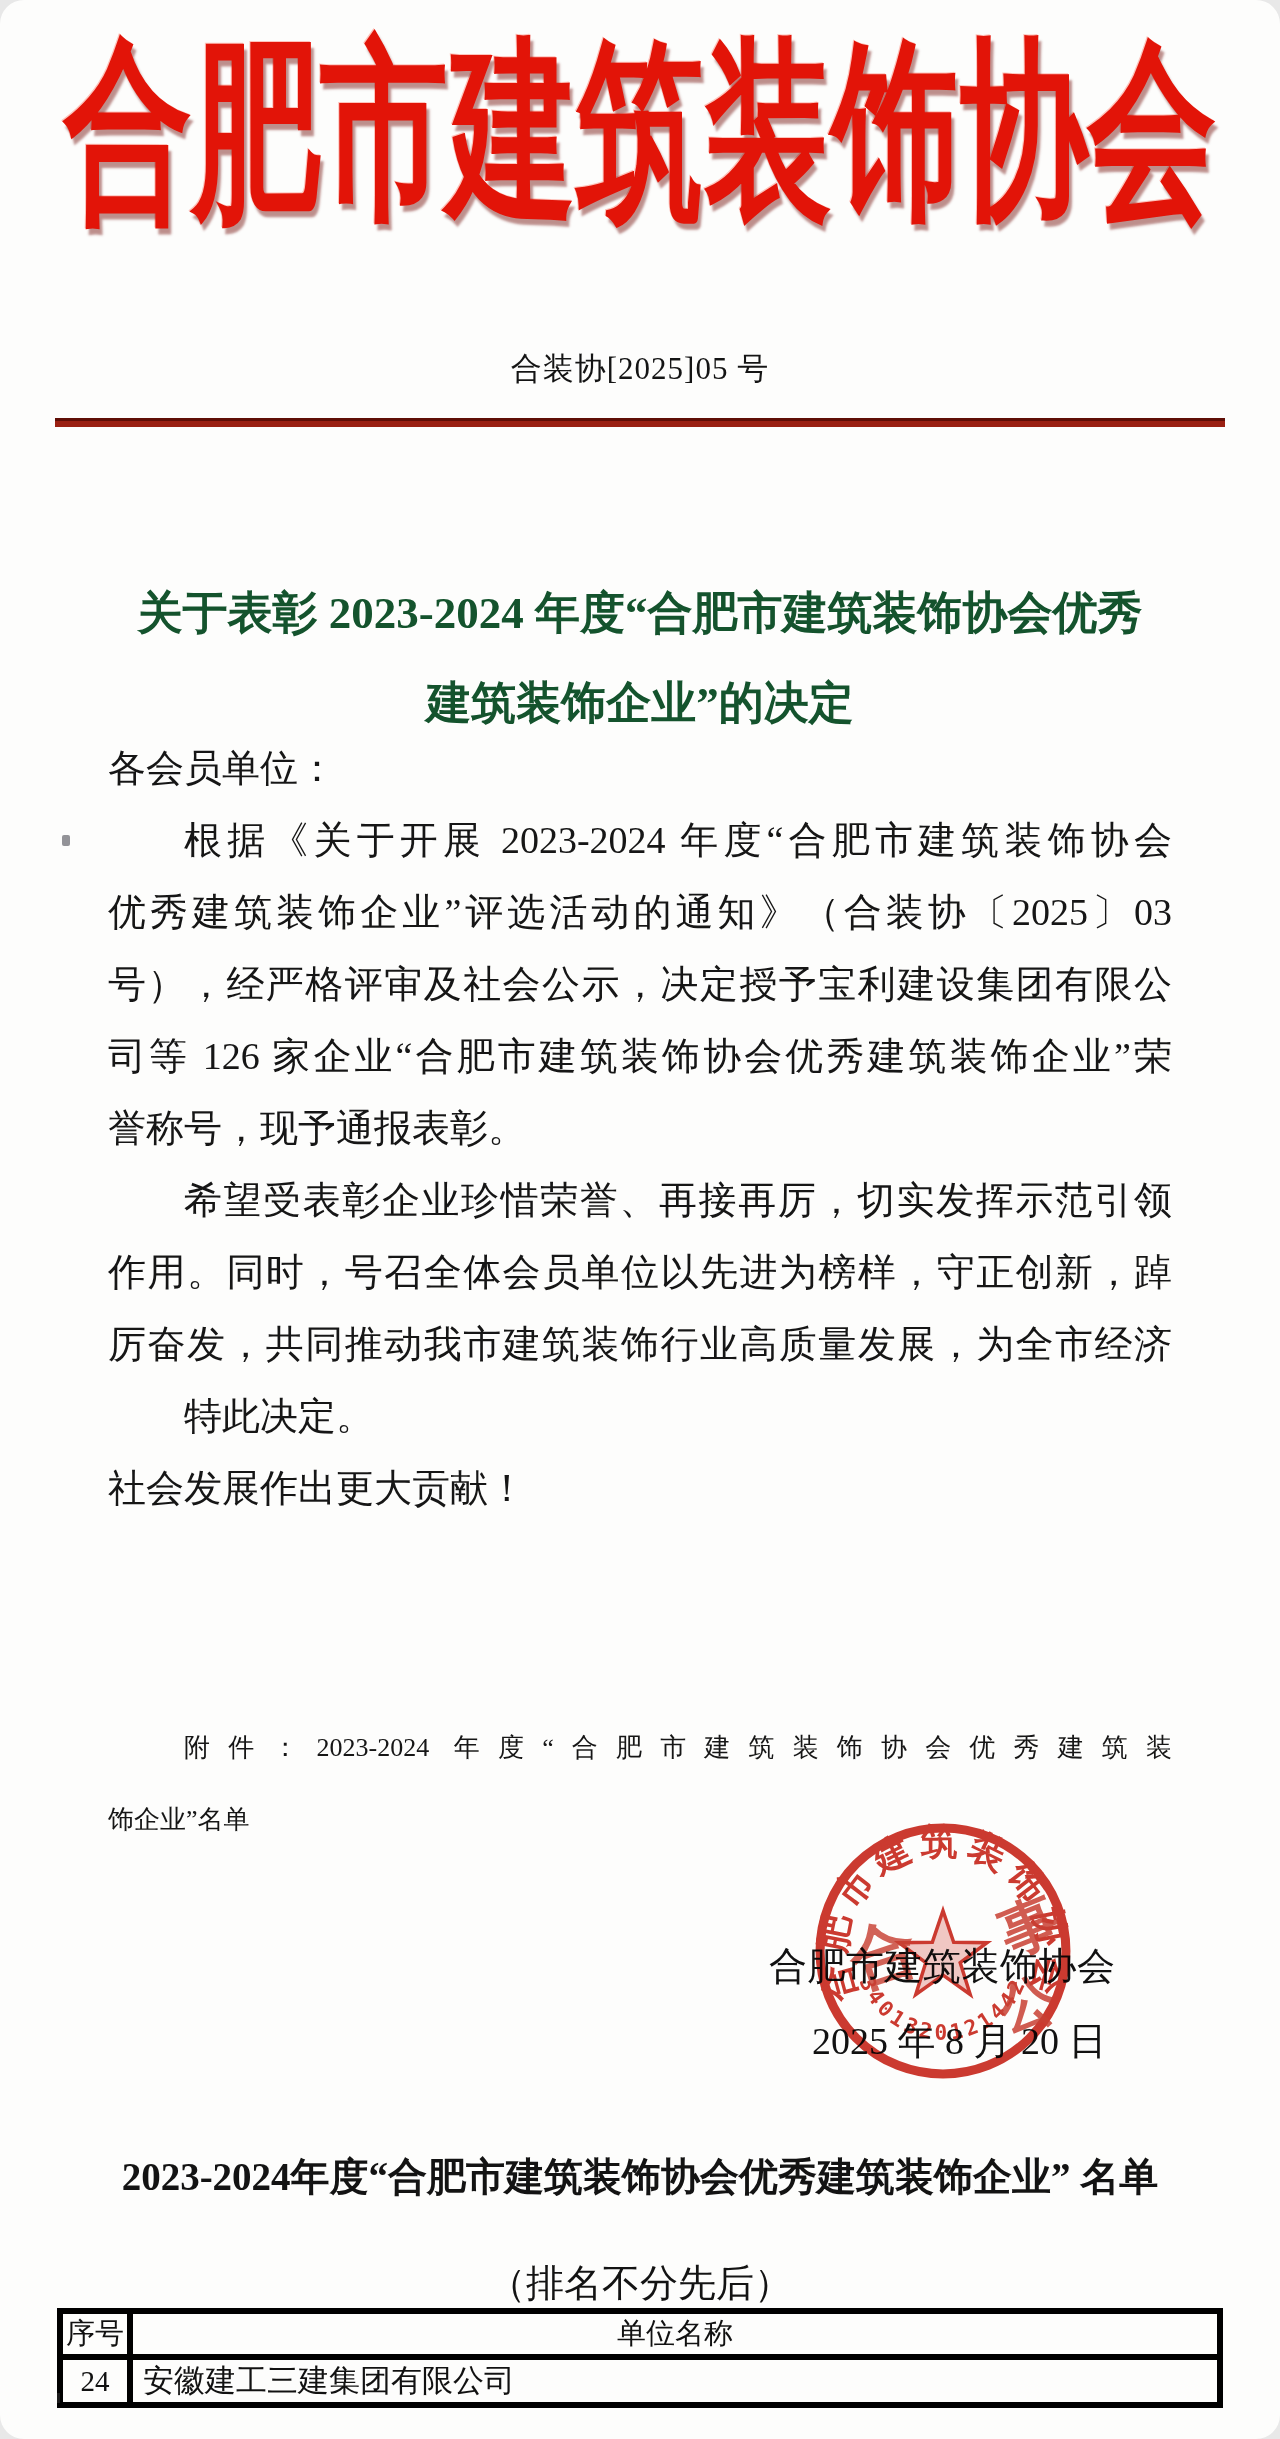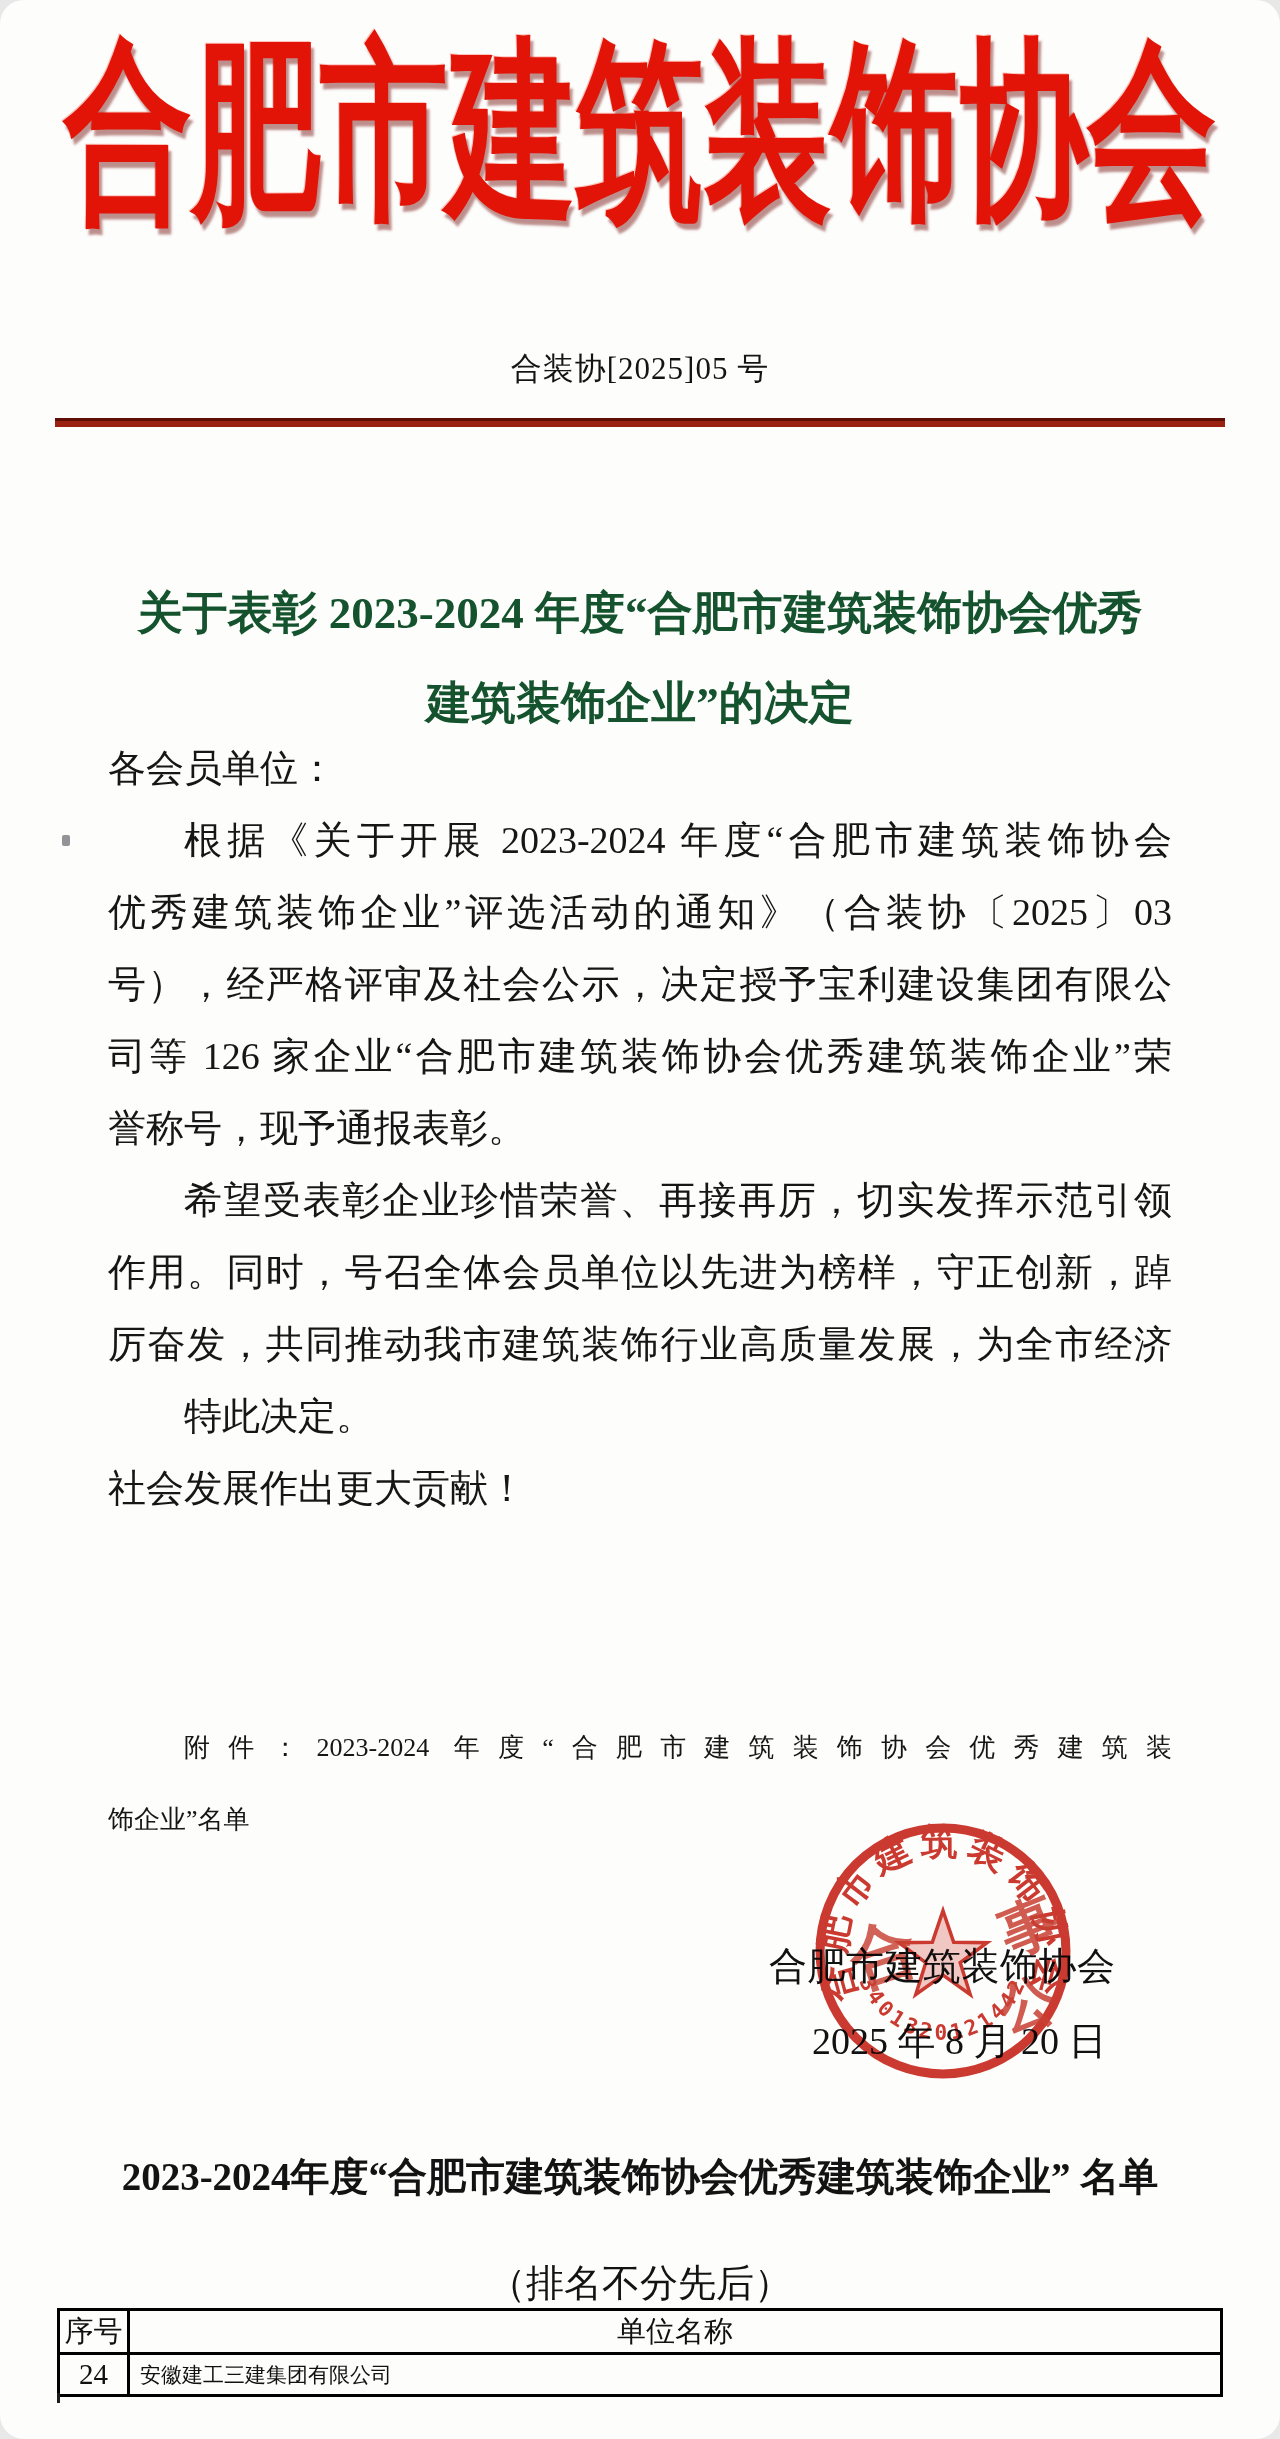--- a/index.html
+++ b/index.html
@@ -78,7 +78,7 @@
     border-collapse:collapse;table-layout:fixed;
   }
   .roster td{
-    border:3px solid #000000;padding:0;box-sizing:border-box;
+    border:6px solid #000000;padding:0;box-sizing:border-box;
     font-size:29px;color:#111;
   }
   .roster .col-no{width:70px;text-align:center;}

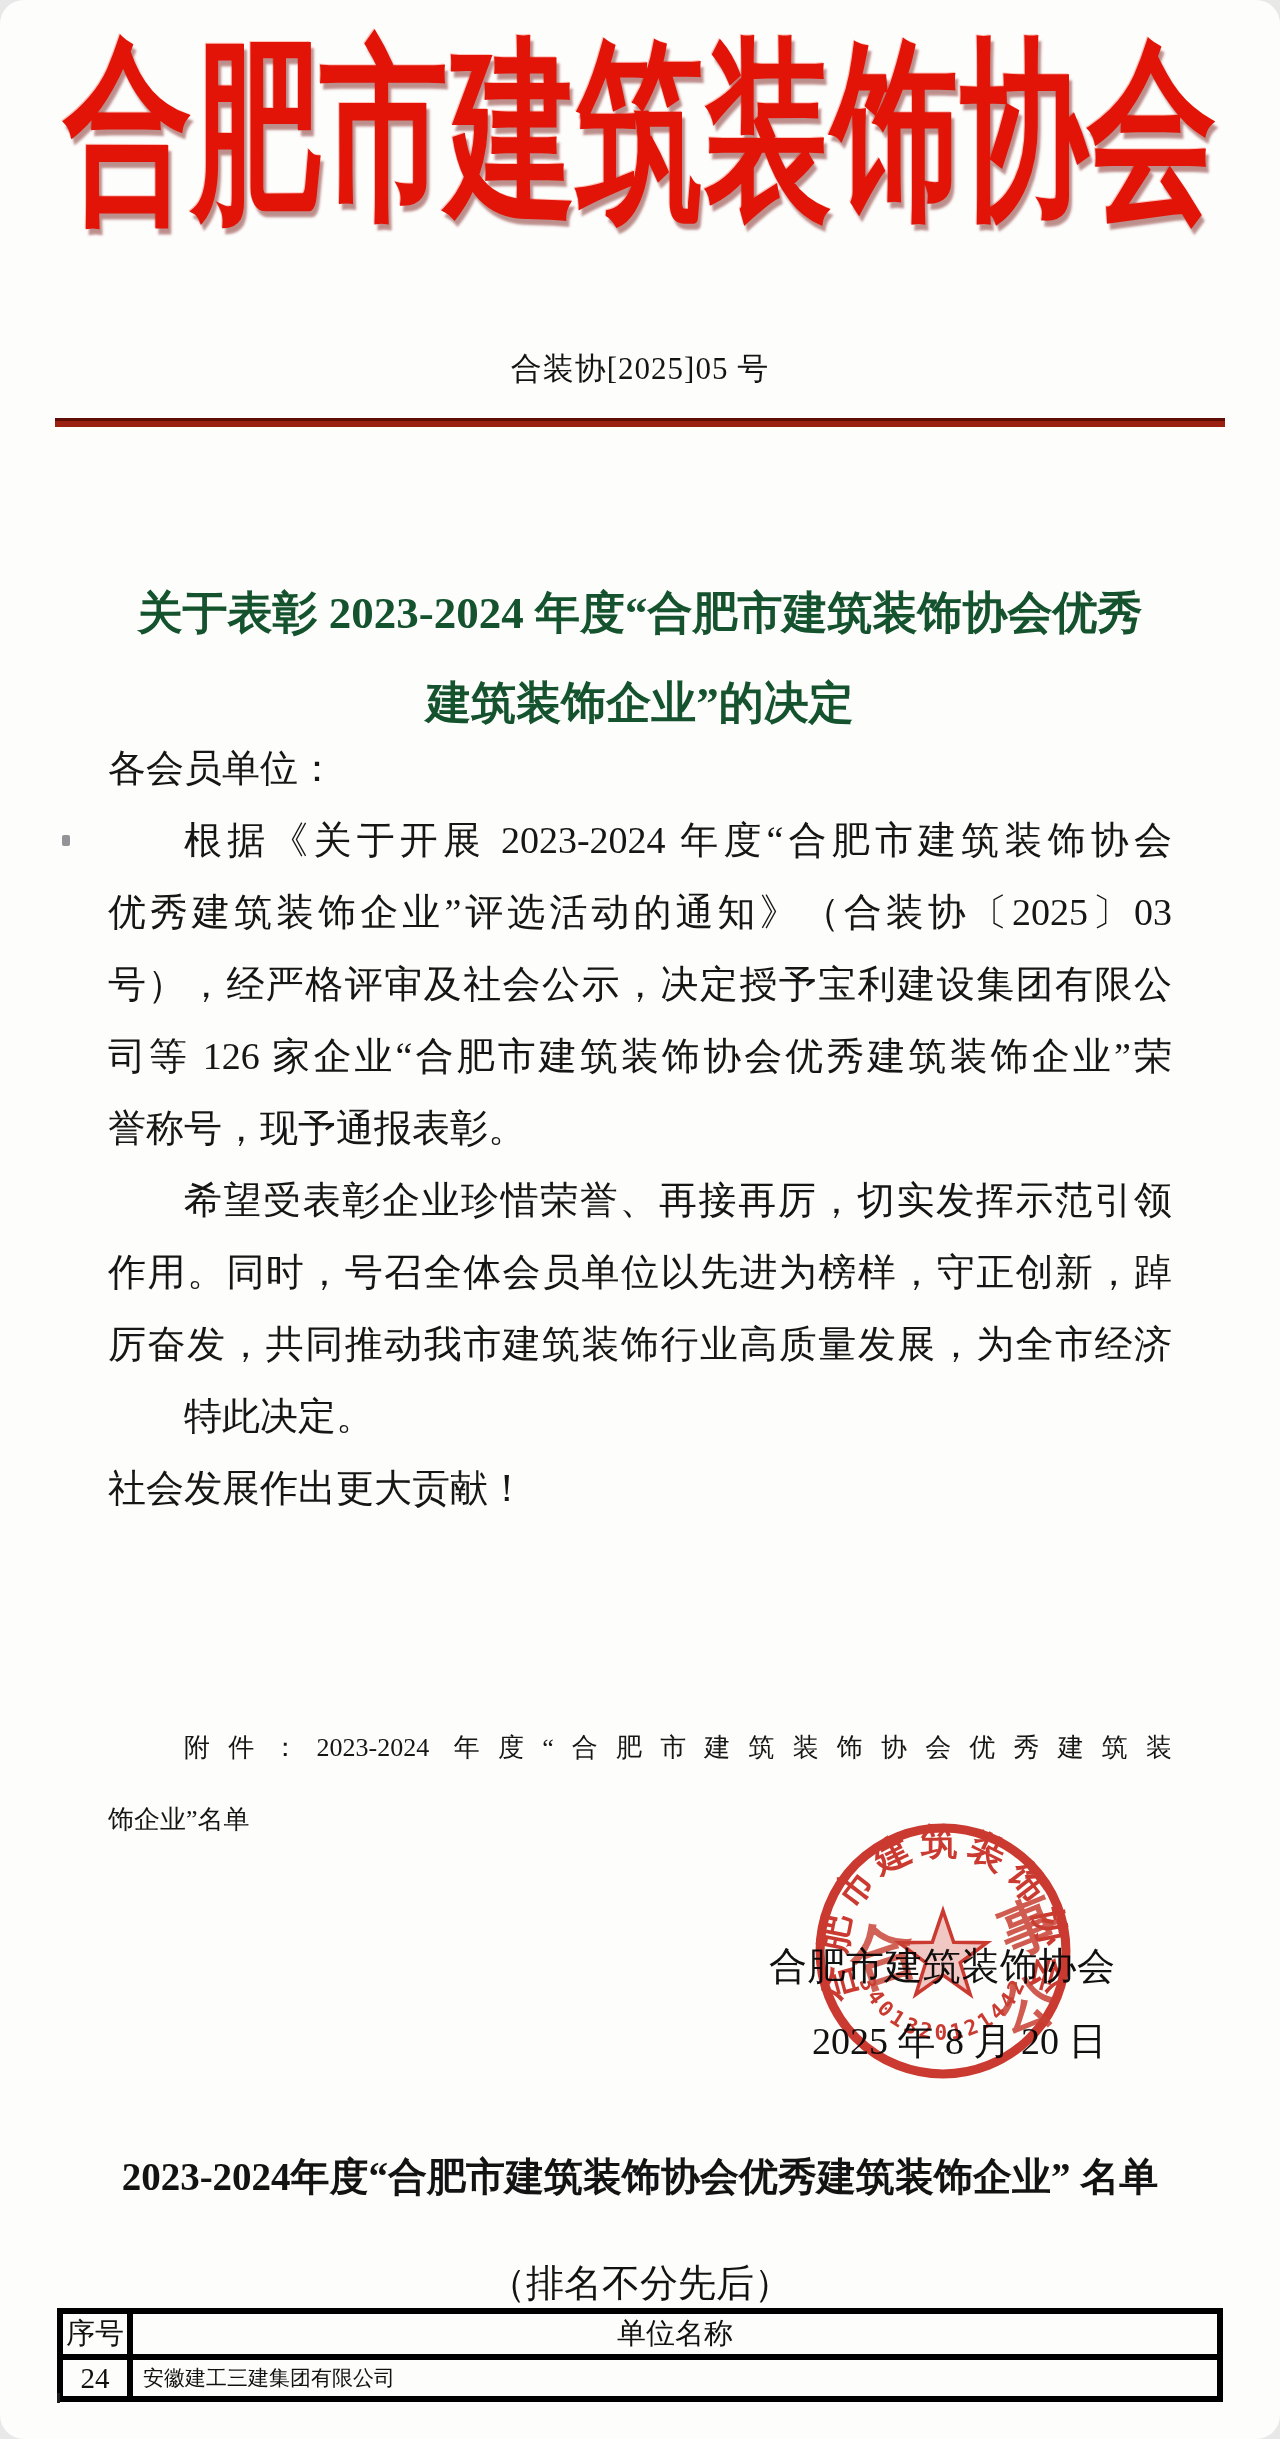--- a/index.html
+++ b/index.html
@@ -84,7 +84,7 @@
   .roster .col-no{width:70px;text-align:center;}
   .roster .hdr td{height:44px;text-align:center;font-size:29px;}
   .roster .row td{height:42px;}
-  .roster .row .name{padding-left:10px;font-size:21px;text-align:left;}
+  .roster .row .name{padding-left:10px;font-size:31px;text-align:left;}
   .table-stub{
     position:absolute;top:2393px;left:57px;width:3px;height:10px;background:#1c1c1c;
   }

